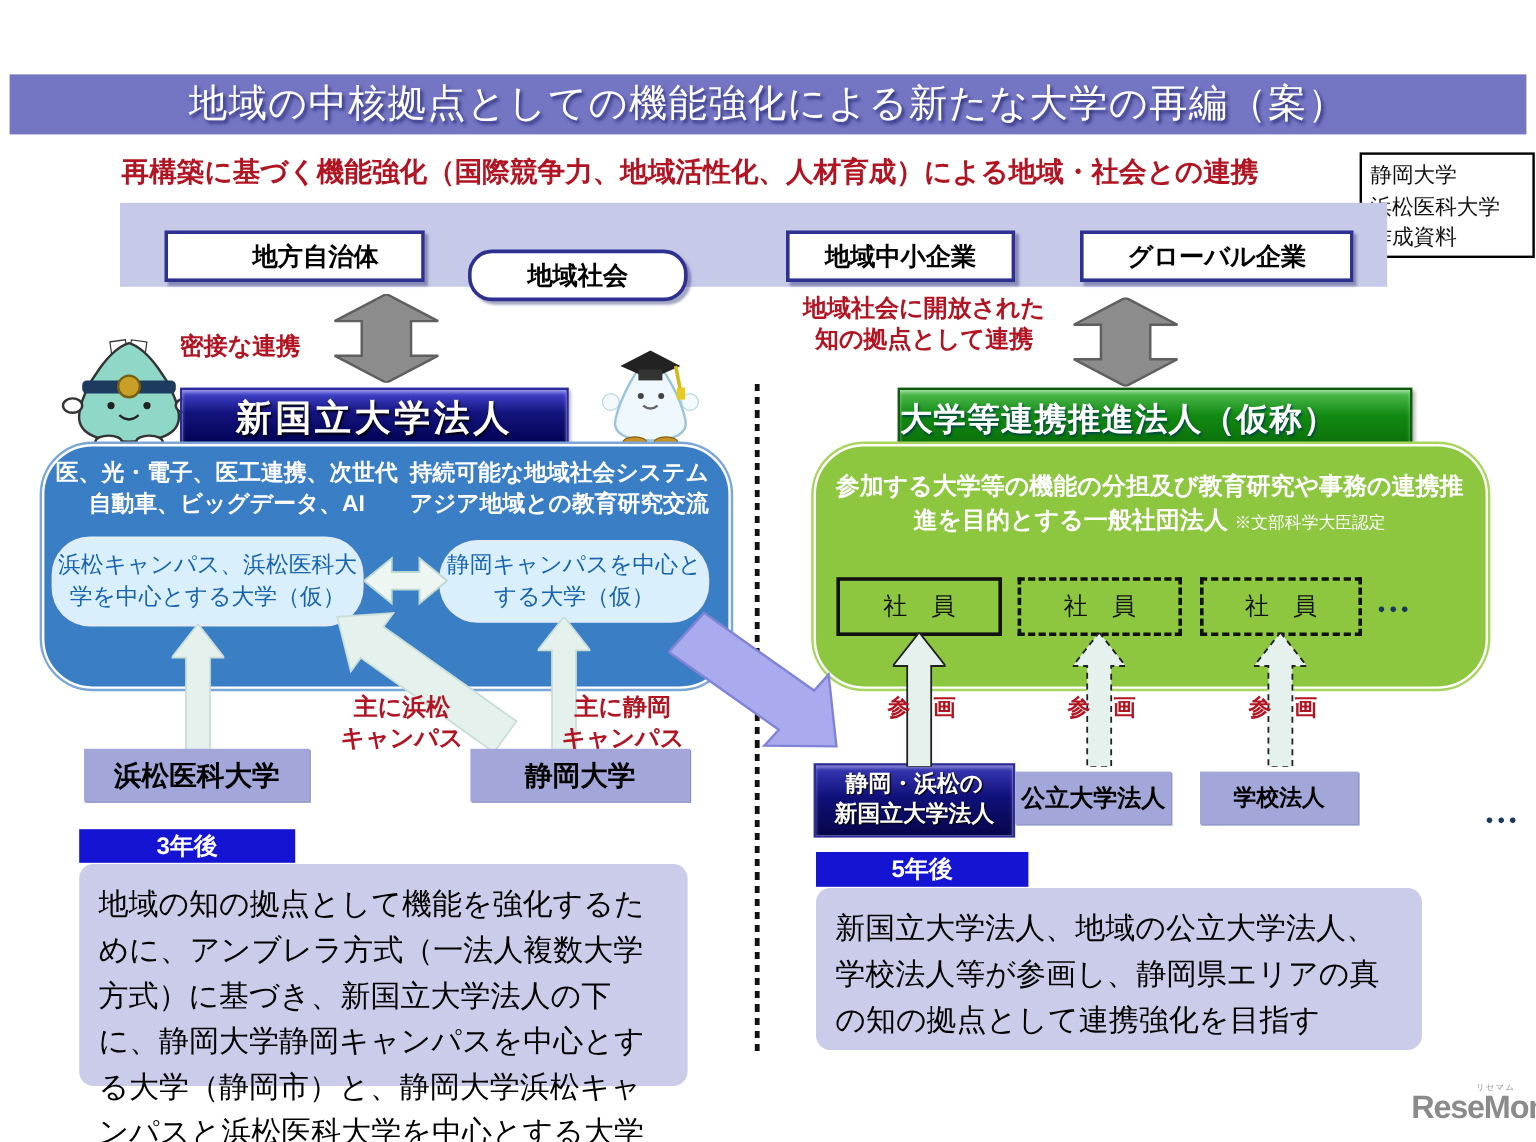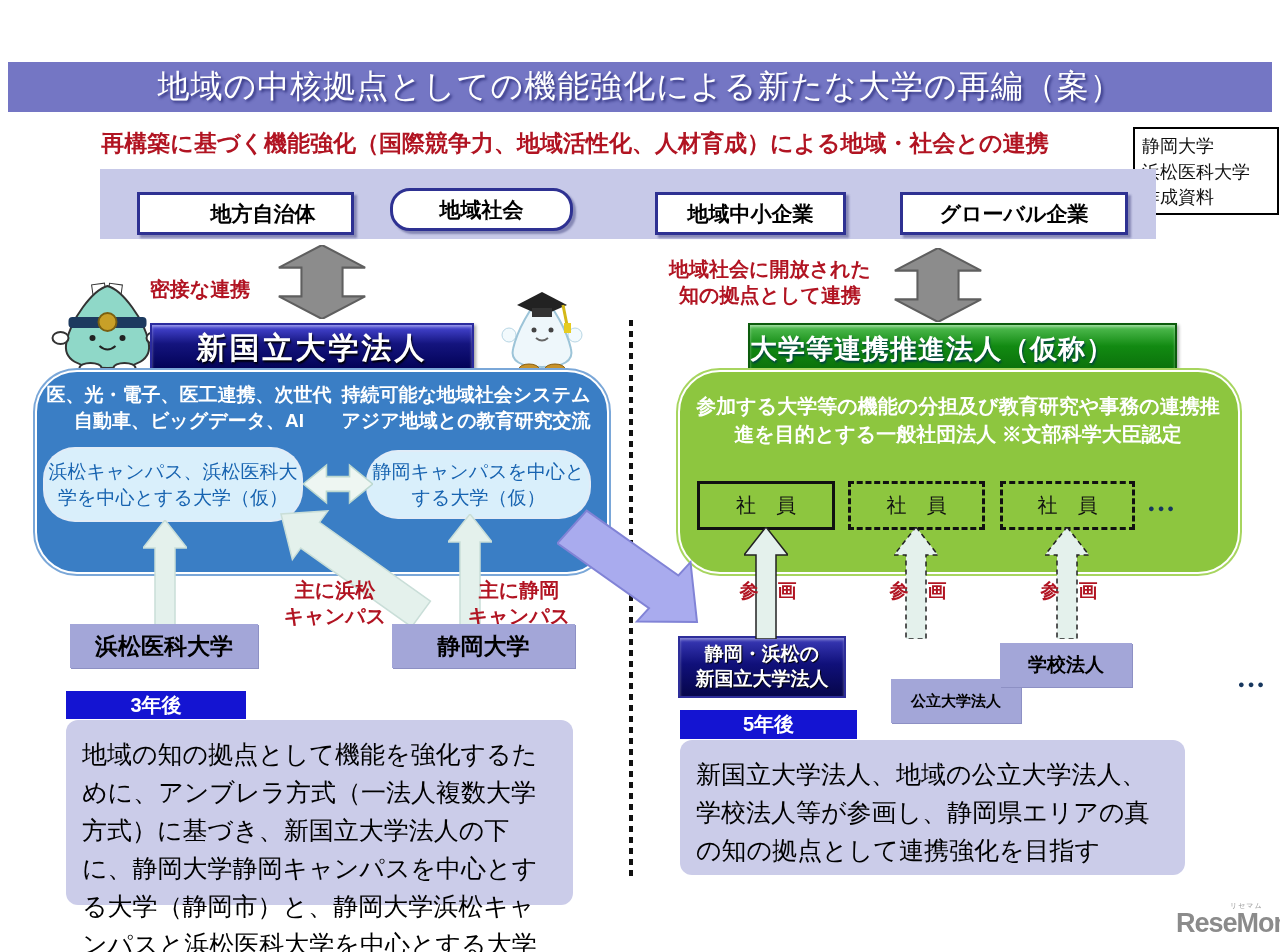--- a/index.html
+++ b/index.html
@@ -22,7 +22,7 @@
     box-shadow:3px 3px 2px rgba(56,58,120,.45);display:flex;align-items:center;
     justify-content:center;font-weight:bold;font-size:21px;color:#000;}
   .s0{left:137px;top:192px;width:176px;padding-left:35px;}
-  .s1{left:390px;top:188px;width:177px;border-radius:20px;}
+  .s1{left:390px;top:208px;width:177px;border-radius:20px;}
   .s2{left:655px;top:192px;width:185px;}
   .s3{left:900px;top:192px;width:222px;}
 

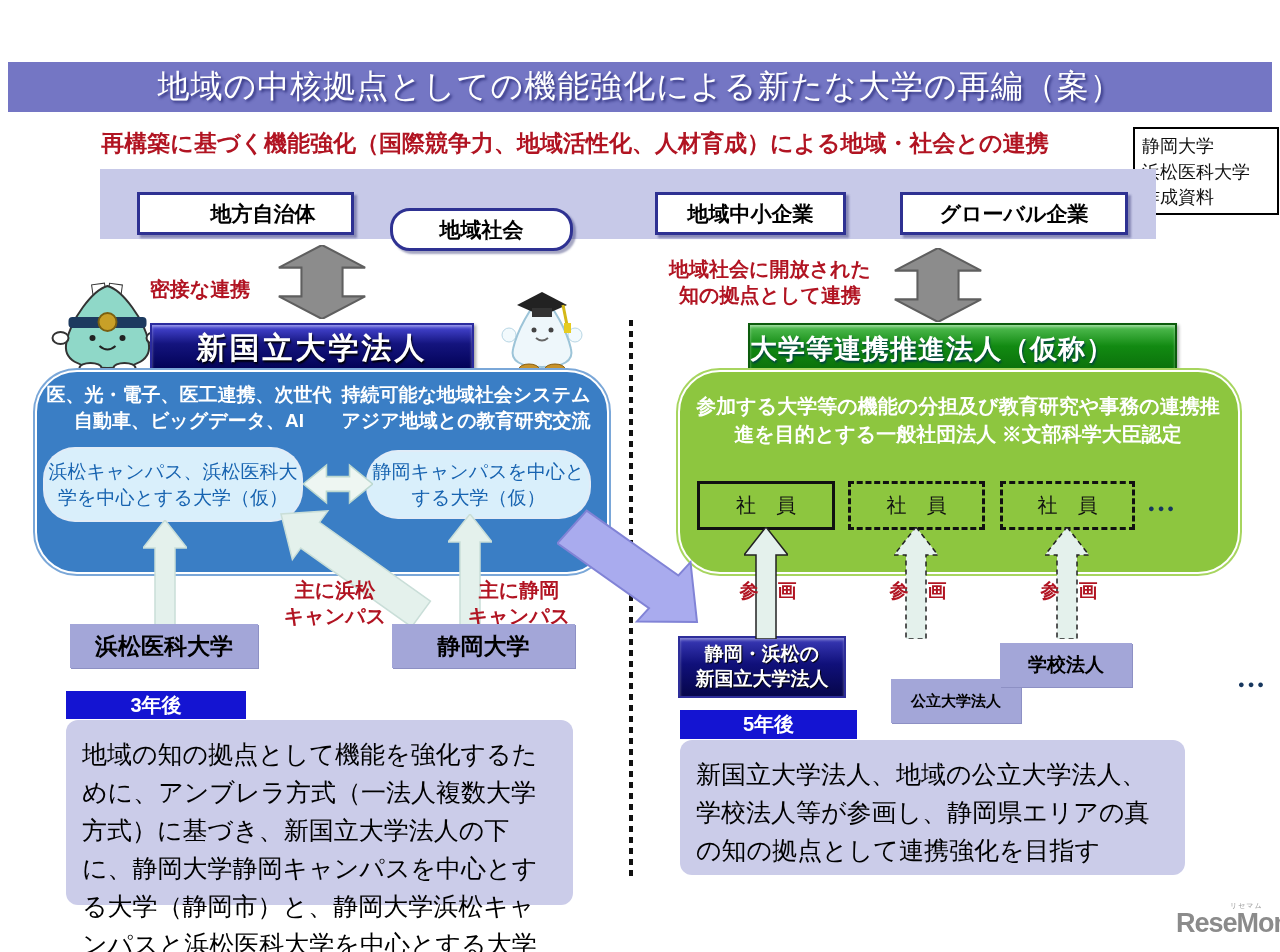--- a/index.html
+++ b/index.html
@@ -29,7 +29,7 @@
   
   .red-label{color:#b11422;font-weight:bold;font-size:20px;line-height:1.3;text-align:center;}
   .link-left{left:140px;top:276px;width:120px;}
-  .link-right{left:652px;top:256px;width:236px;}
+  .link-right{left:652px;top:244px;width:236px;}
   .updown-a{left:278px;top:245px;}
   .updown-b{left:894px;top:248px;}
 

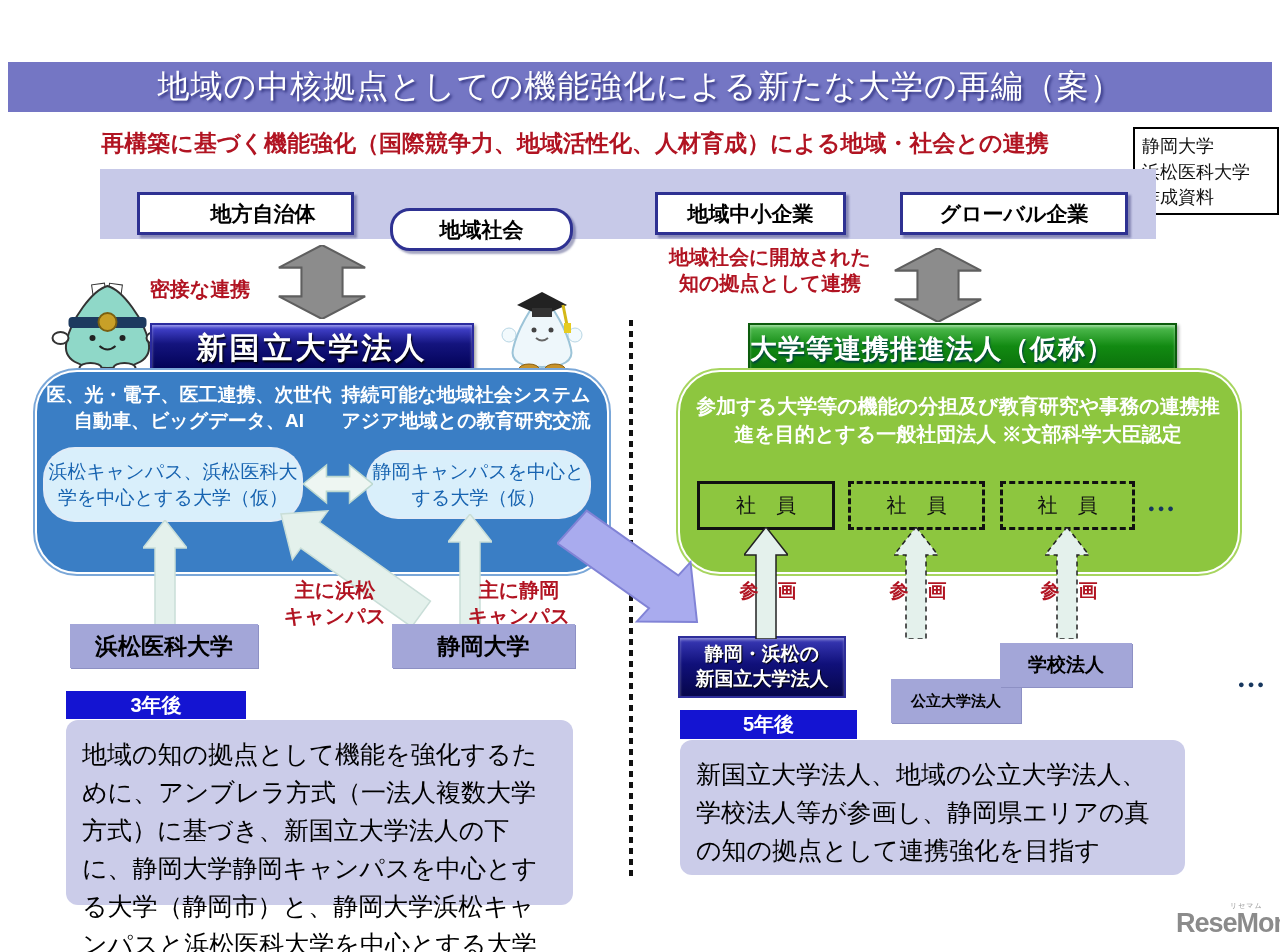--- a/index.html
+++ b/index.html
@@ -66,7 +66,7 @@
     border:2px solid #fff;border-radius:42px;box-shadow:0 0 0 2px #a7d55f;}
   .green-desc{left:692px;top:392px;width:532px;text-align:center;color:#fff;
     font-weight:bold;font-size:20px;line-height:1.4;}
-  .green-desc .note{font-size:20px;font-weight:bold;}
+  .green-desc .note{font-size:14px;font-weight:normal;}
   .member-box{height:43px;border:3px solid #111;display:flex;align-items:center;
     justify-content:center;color:#111;font-weight:normal;font-size:20px;}
   .member-box.dashed{border-style:dashed;}

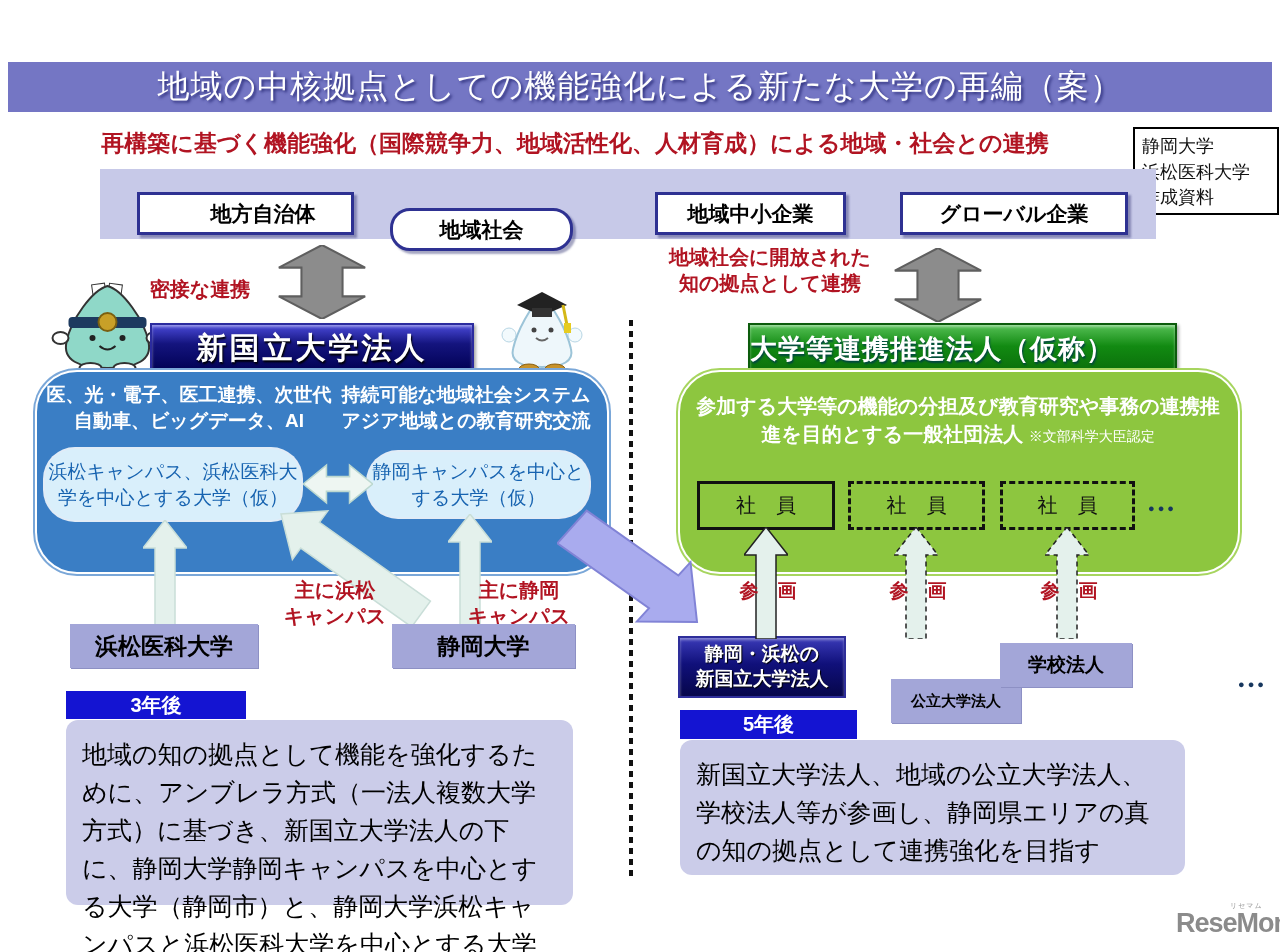--- a/index.html
+++ b/index.html
@@ -92,7 +92,7 @@
     color:#000;font-weight:bold;box-shadow:1px 1px 0 #8d90c4;}
   .u-hama{left:70px;top:624px;width:188px;height:44px;font-size:23px;}
   .u-shizu{left:392px;top:624px;width:183px;height:44px;font-size:23px;}
-  .e-koritsu{left:891px;top:643px;width:130px;height:44px;font-size:15px;margin-top:36px;}
+  .e-koritsu{left:846px;top:643px;width:130px;height:44px;font-size:20px;}
   .e-gakko{left:1000px;top:643px;width:132px;height:44px;font-size:19px;}
   .e-navy{left:678px;top:636px;width:164px;height:58px;
     background:linear-gradient(180deg,#3a3ab8 0%,#10107a 45%,#06064a 100%);

